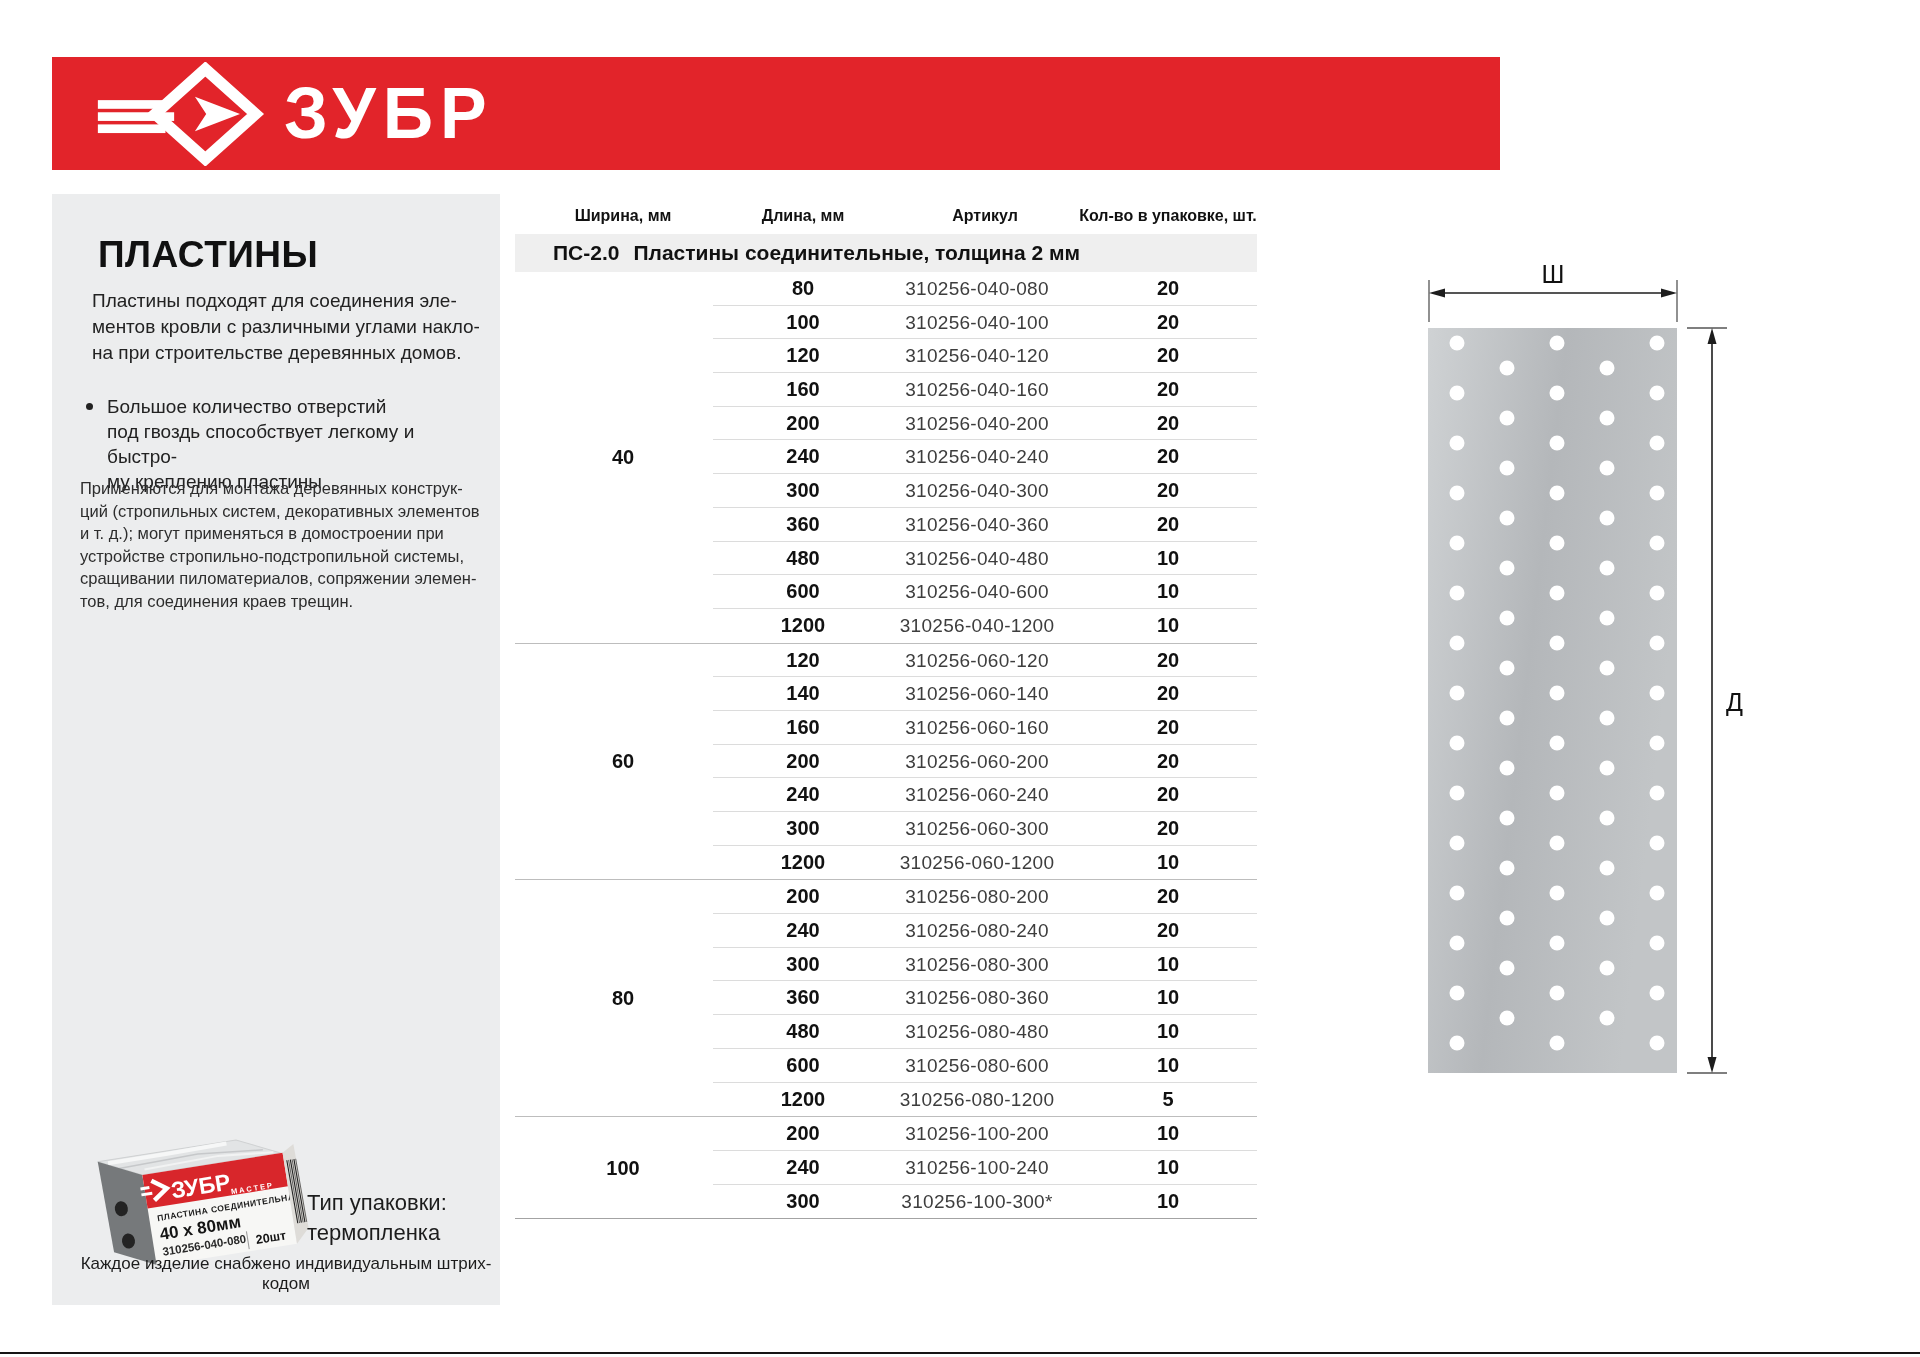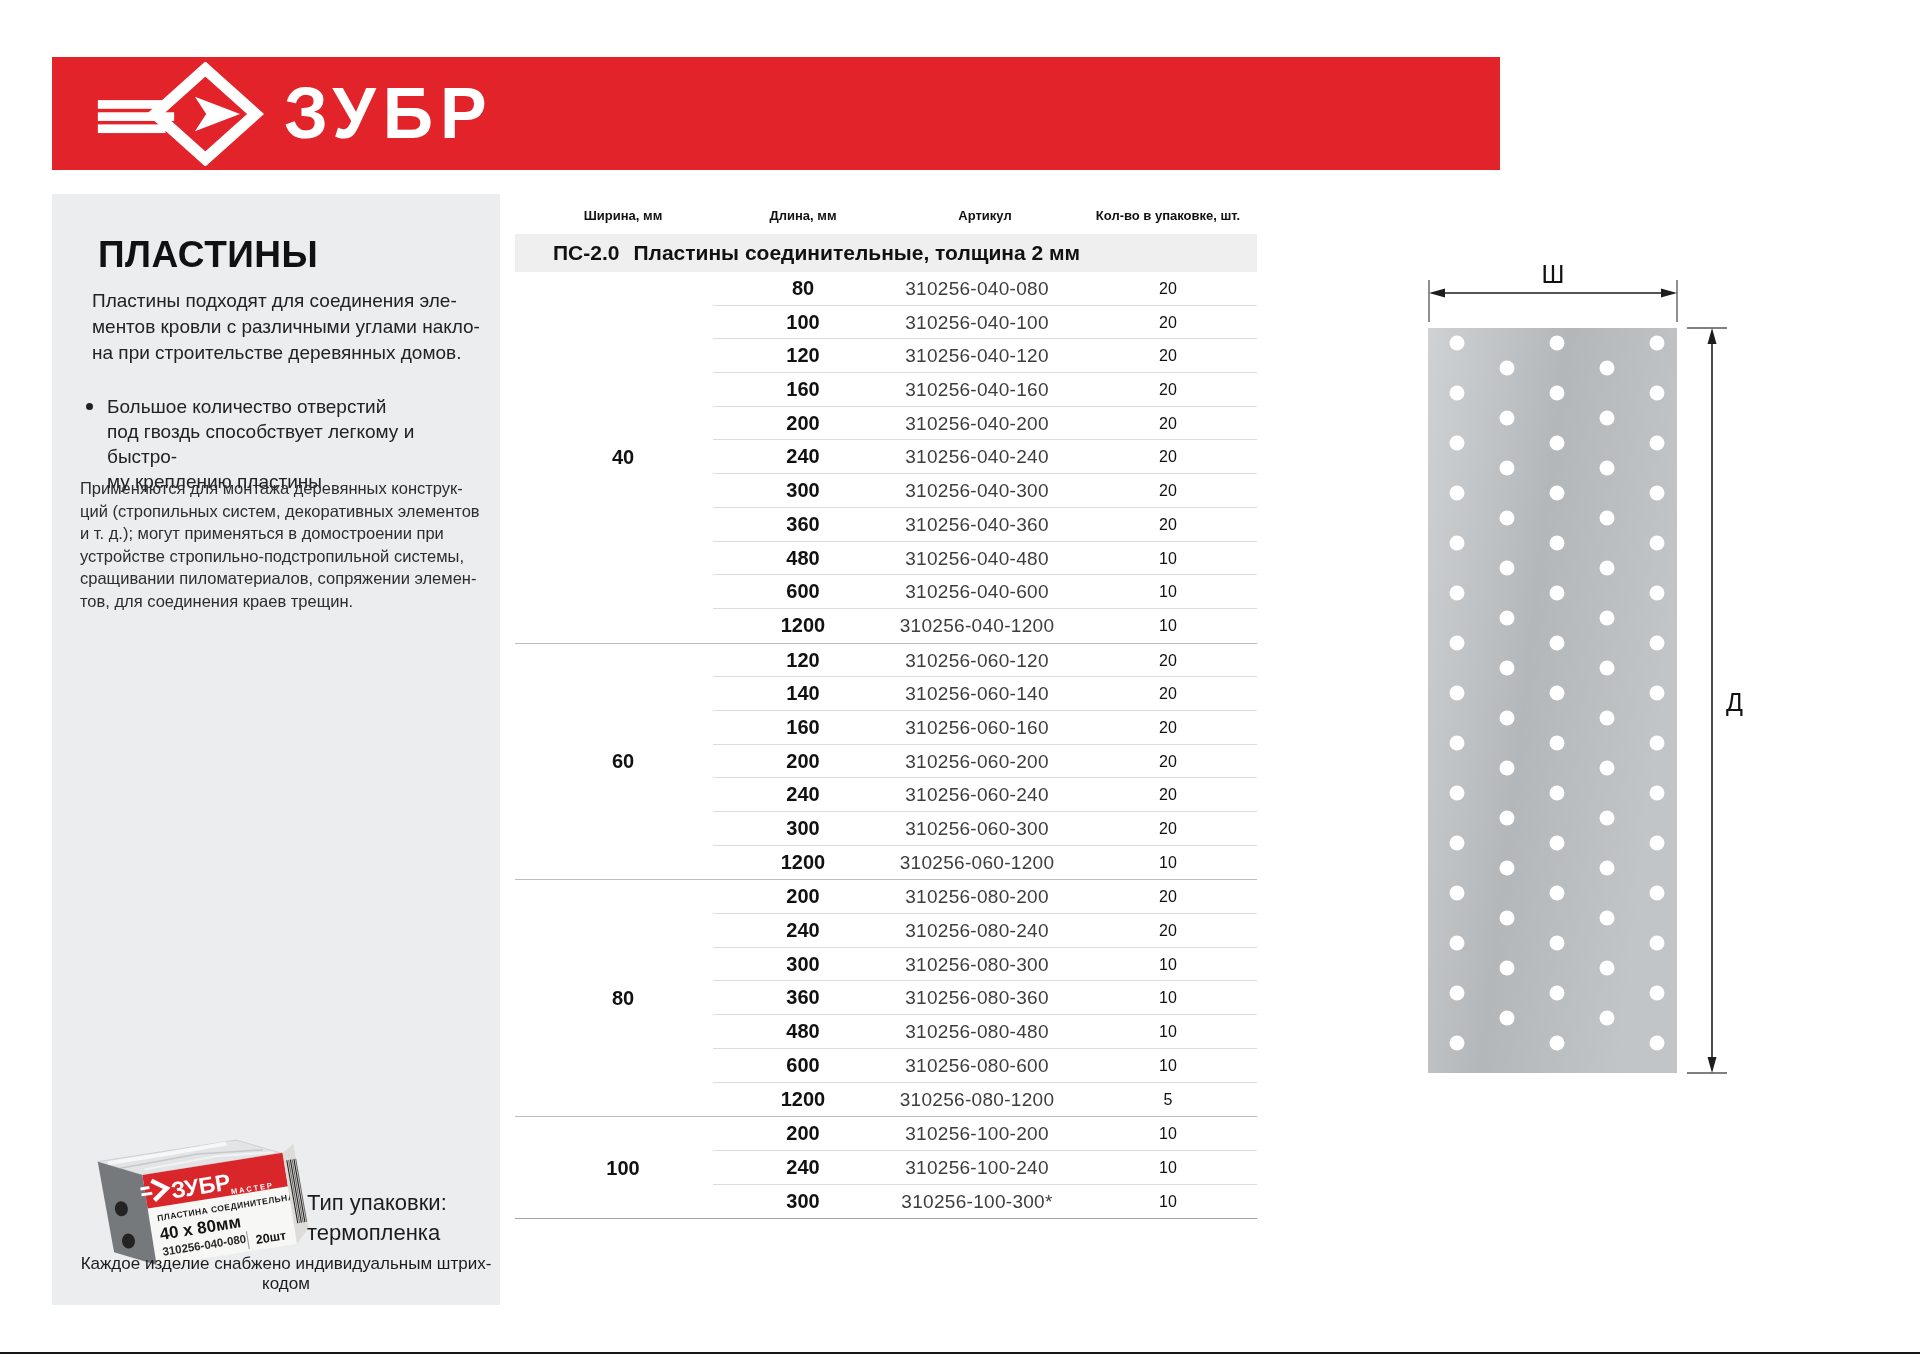--- a/index.html
+++ b/index.html
@@ -29,7 +29,7 @@
 
   
   .ptable{position:absolute;left:515px;top:206px;width:742px;}
-  .th{position:absolute;top:0;transform:translateX(-50%);font-size:13px;font-weight:700;
+  .th{position:absolute;top:0;transform:translateX(-50%);font-size:16px;font-weight:700;
       white-space:nowrap;color:#111;line-height:20px;}
   .th.c1{left:108px}.th.c2{left:288px}.th.c3{left:470px}.th.c4{left:653px}
   .band{position:absolute;left:0;top:28px;width:100%;height:38px;background:#efefef;

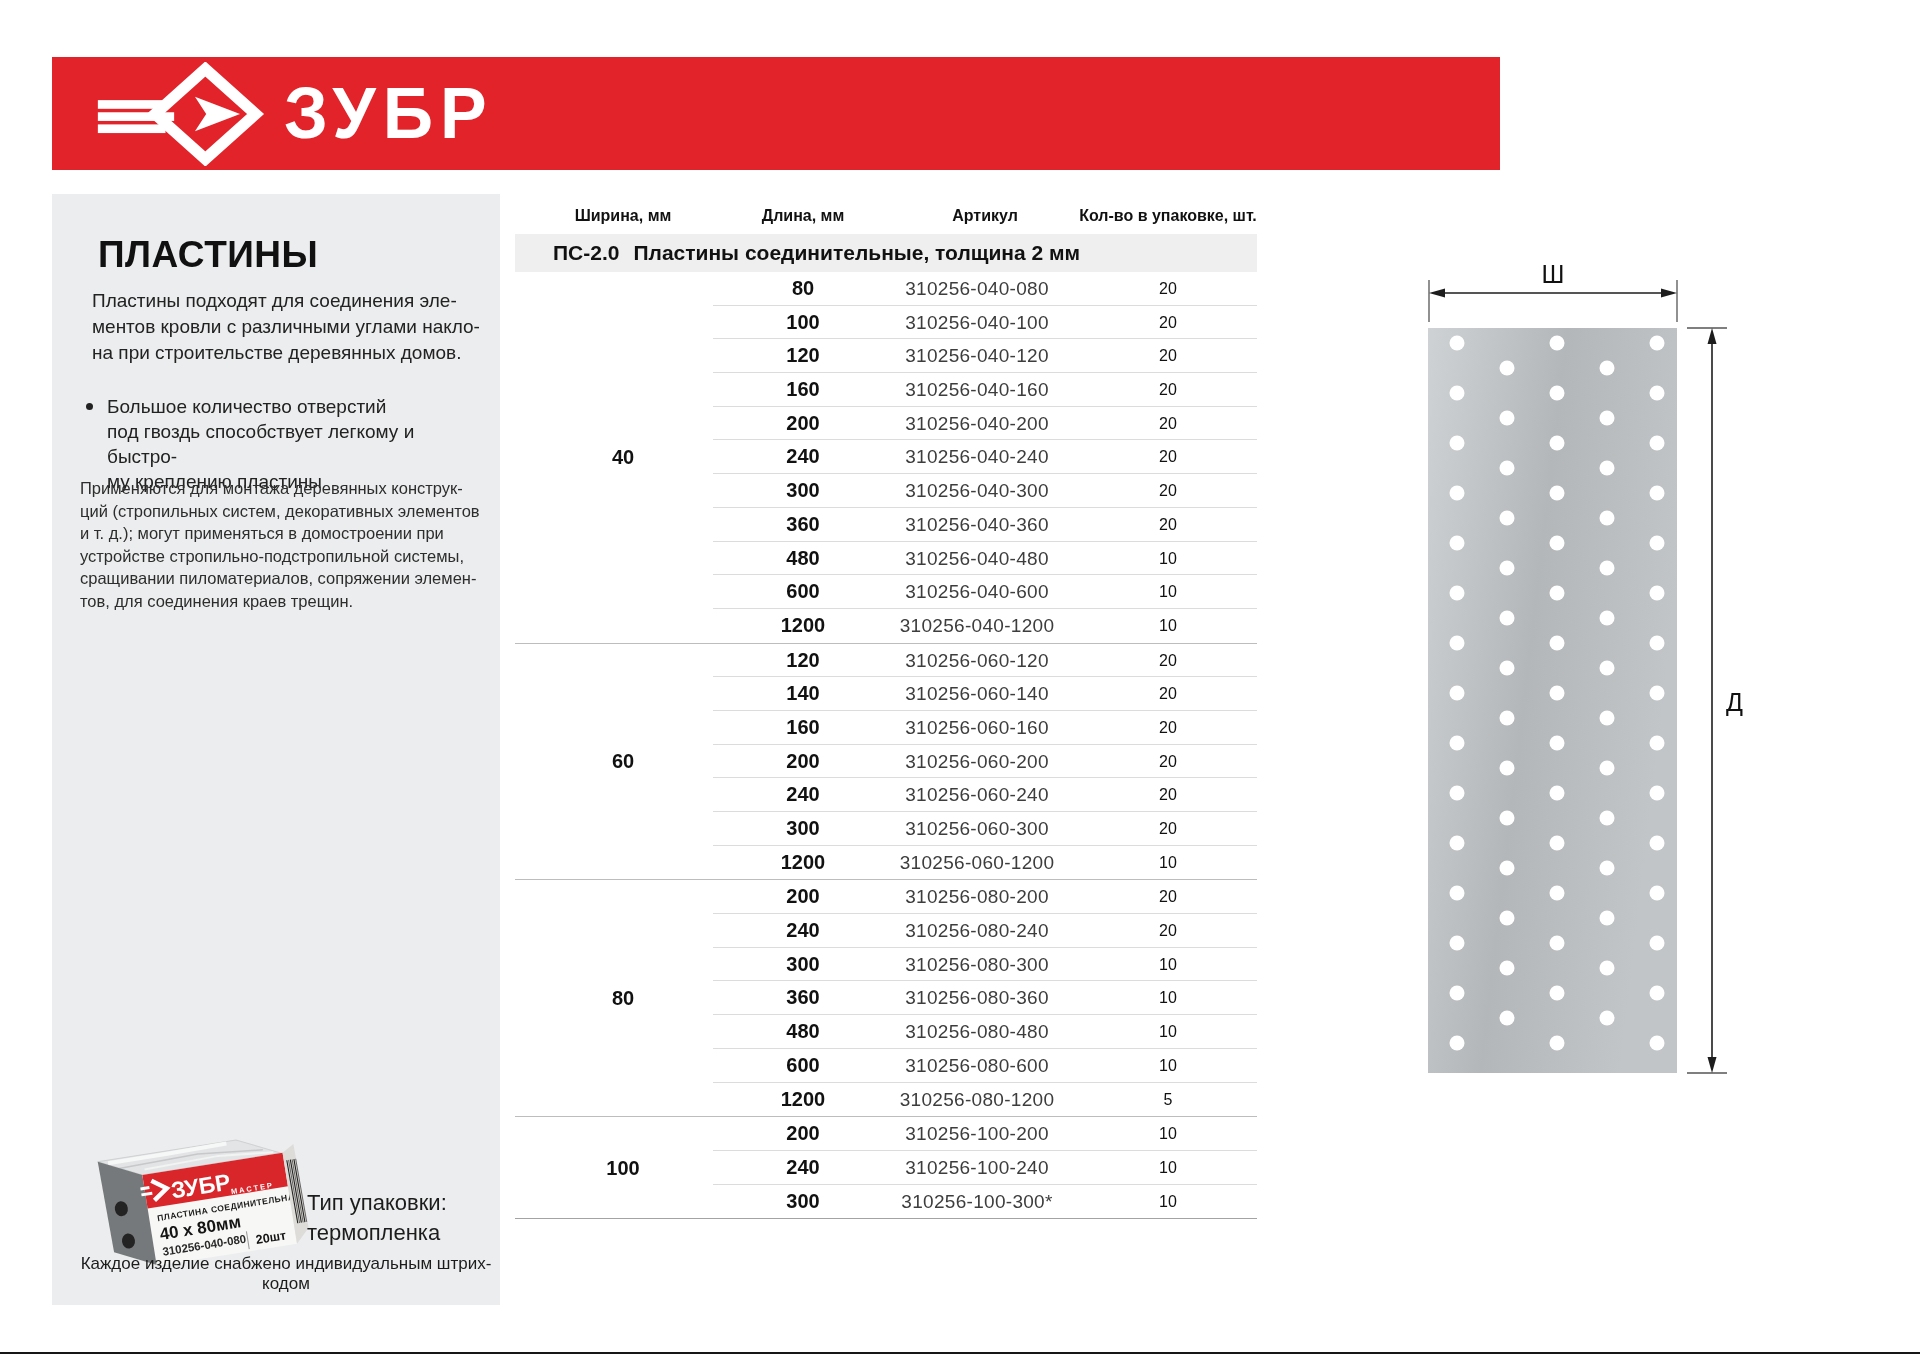--- a/index.html
+++ b/index.html
@@ -46,7 +46,7 @@
   .trow span{position:absolute;transform:translateX(-50%);line-height:33.7px;white-space:nowrap;}
   .trow .len{left:288px;font-size:20px;font-weight:bold;}
   .trow .art{left:462px;font-size:19px;font-weight:400;color:#3d3d3d;letter-spacing:.3px;}
-  .trow .qty{left:653px;font-size:16px;font-weight:normal;}
+  .trow .qty{left:653px;font-size:20px;font-weight:bold;}
 
   
   .drawing{position:absolute;left:1410px;top:255px;width:345px;height:830px;}

